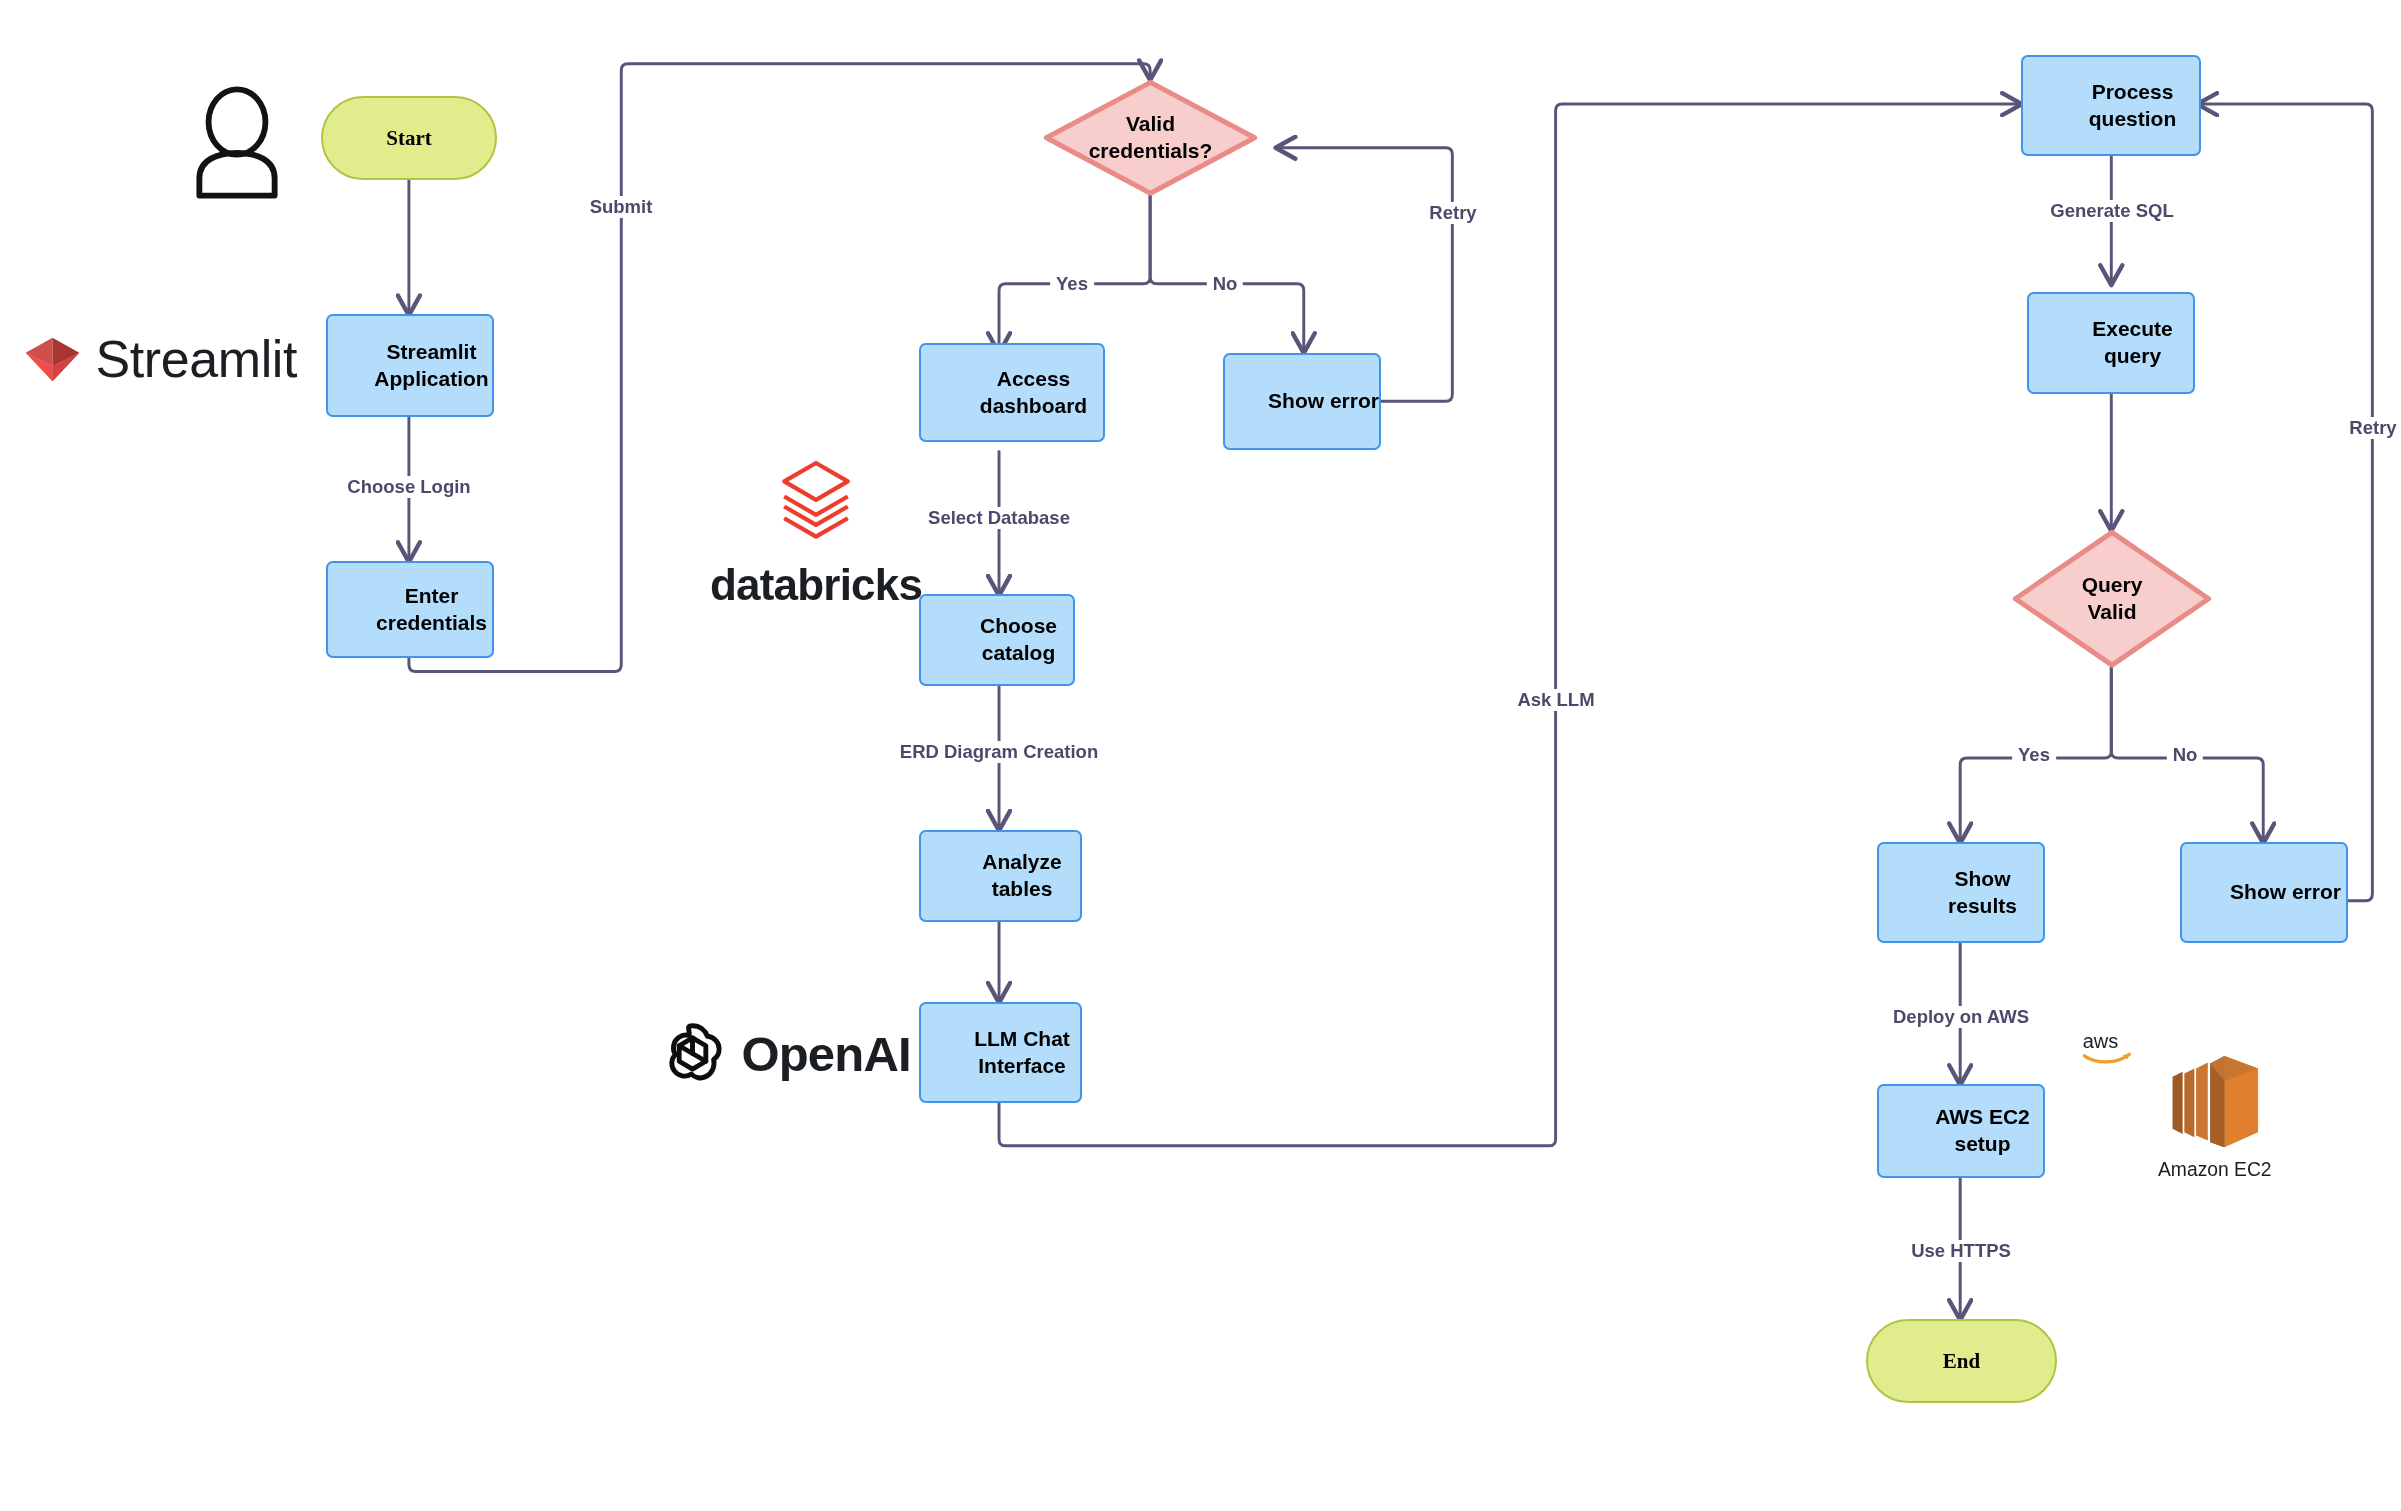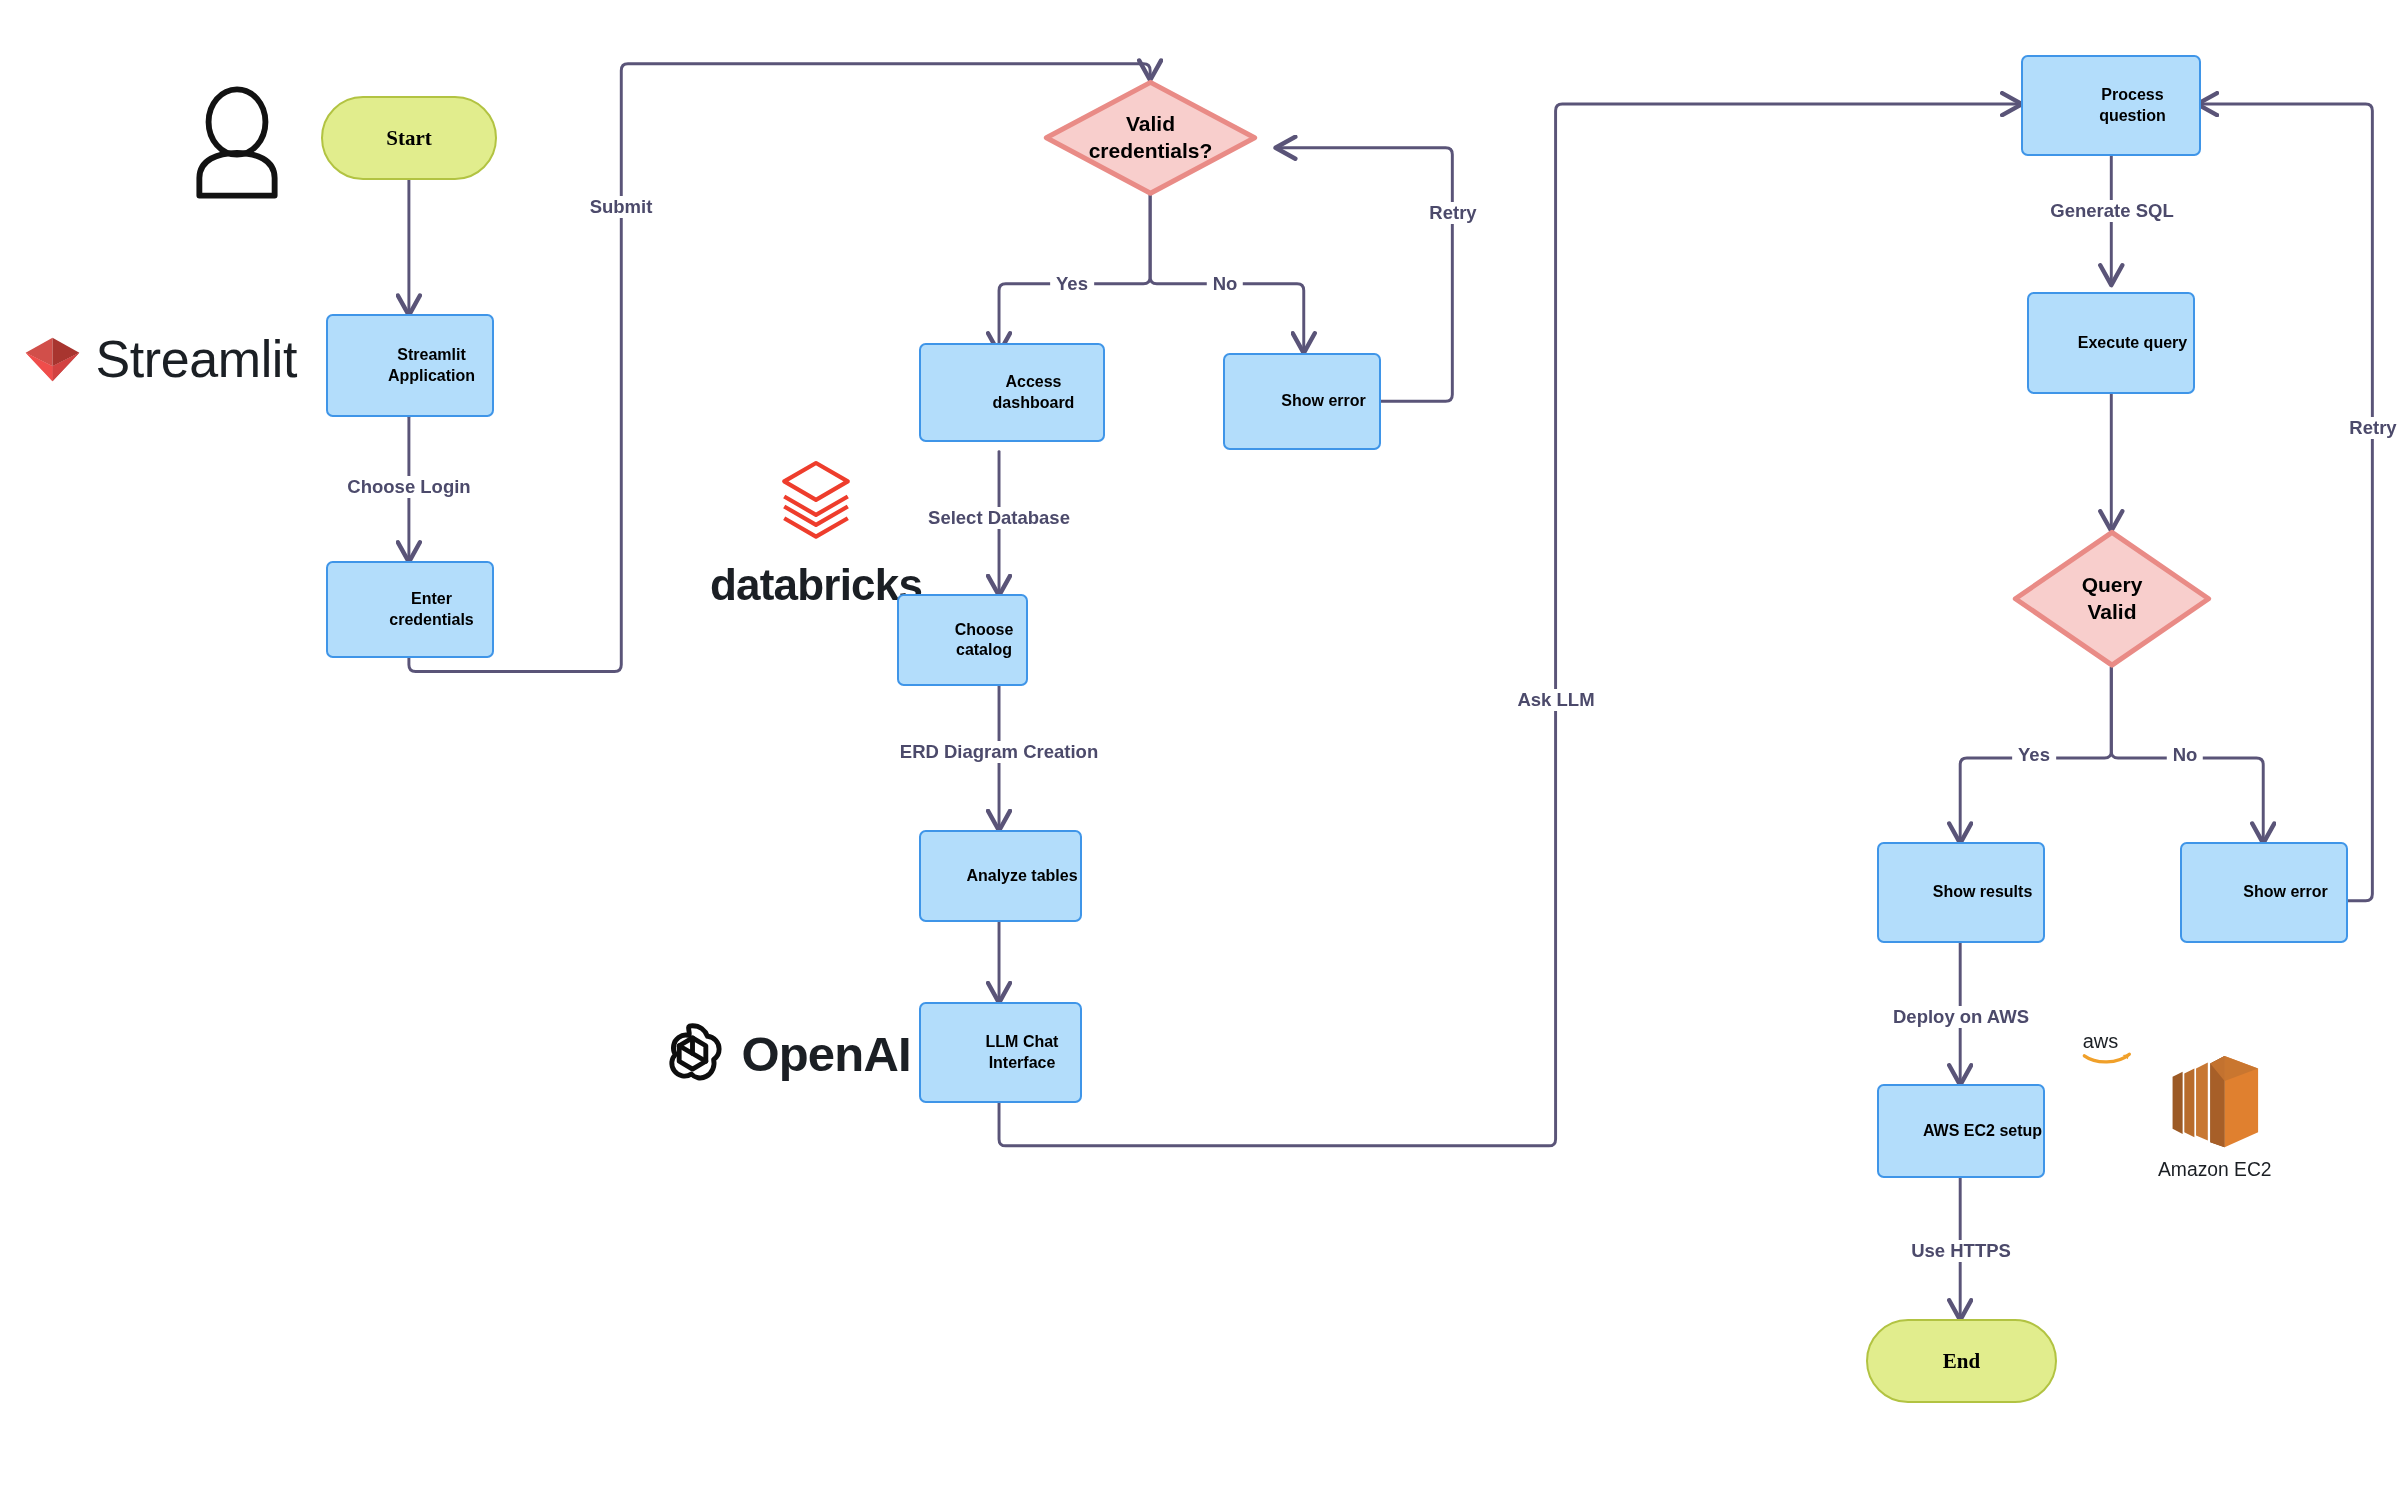--- a/index.html
+++ b/index.html
@@ -39,7 +39,7 @@
     background: #b3ddfb;
     border: 2.5px solid #3f95e8;
     border-radius: 6.7px;
-    font-size: 16px;
+    font-size: 21px;
     padding-left: 43px;
   }
   .node-terminal {

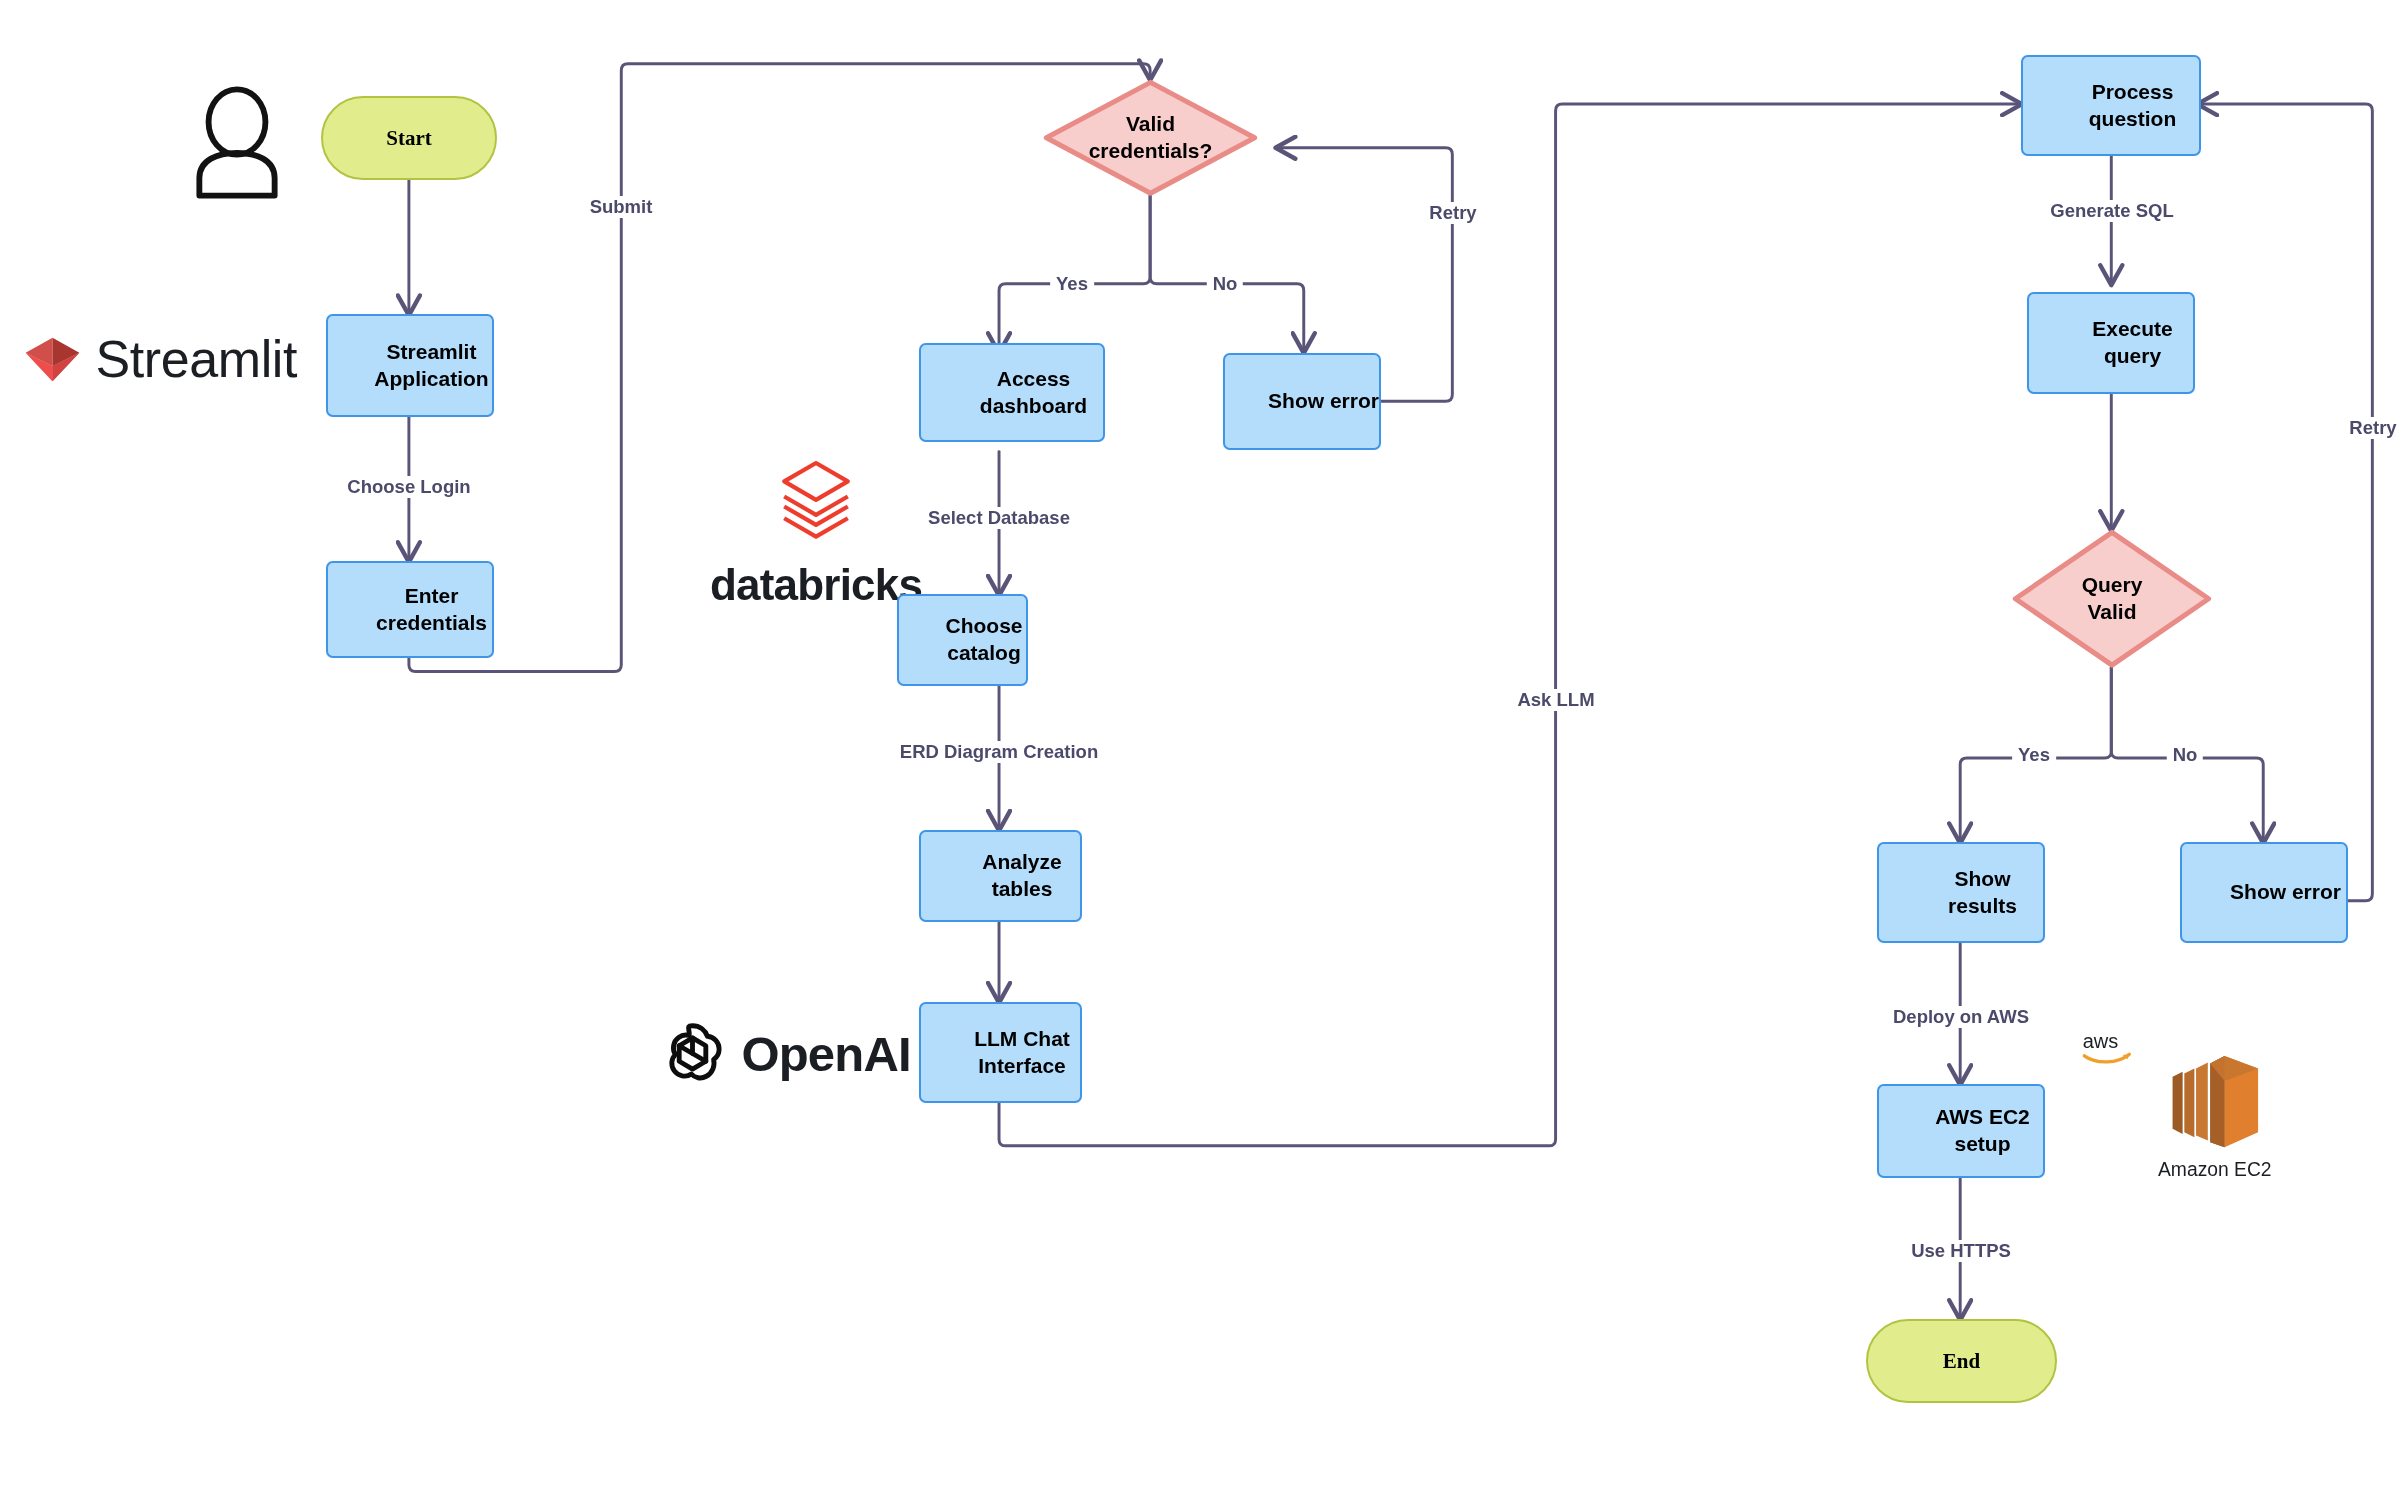--- a/index.html
+++ b/index.html
@@ -169,7 +169,7 @@
     <span>Show error</span>
   </div>
 
-  <div class="node node-process" style="left:897px; top:594px; width:131px; height:92px;">
+  <div class="node node-process" style="left:919px; top:594px; width:156px; height:92px;">
     <span>Choose catalog</span>
   </div>
 

